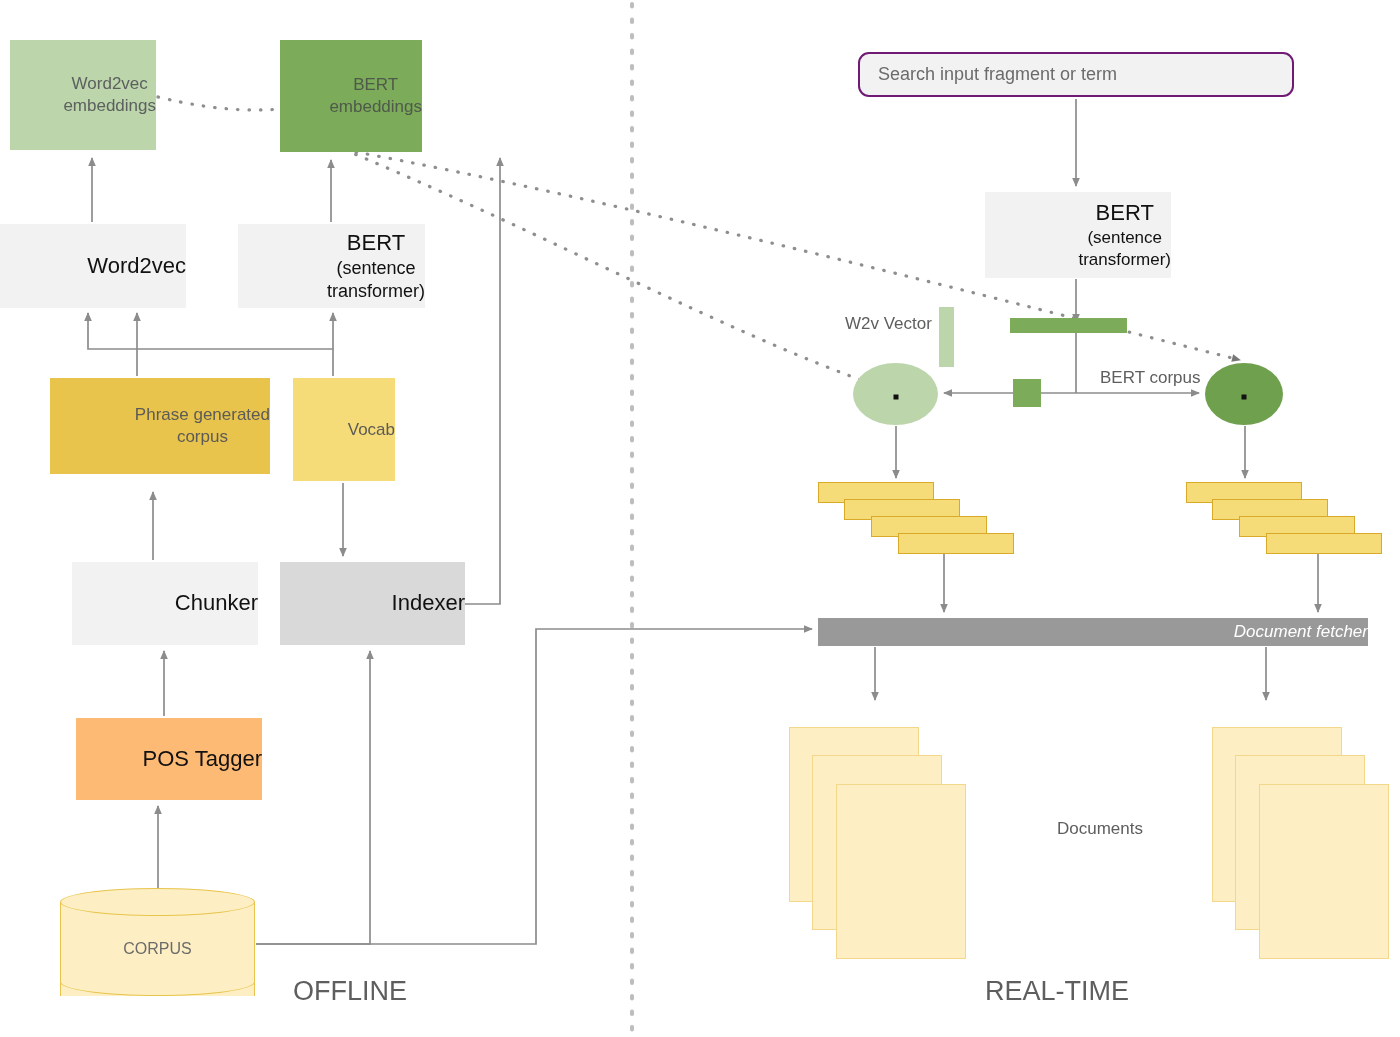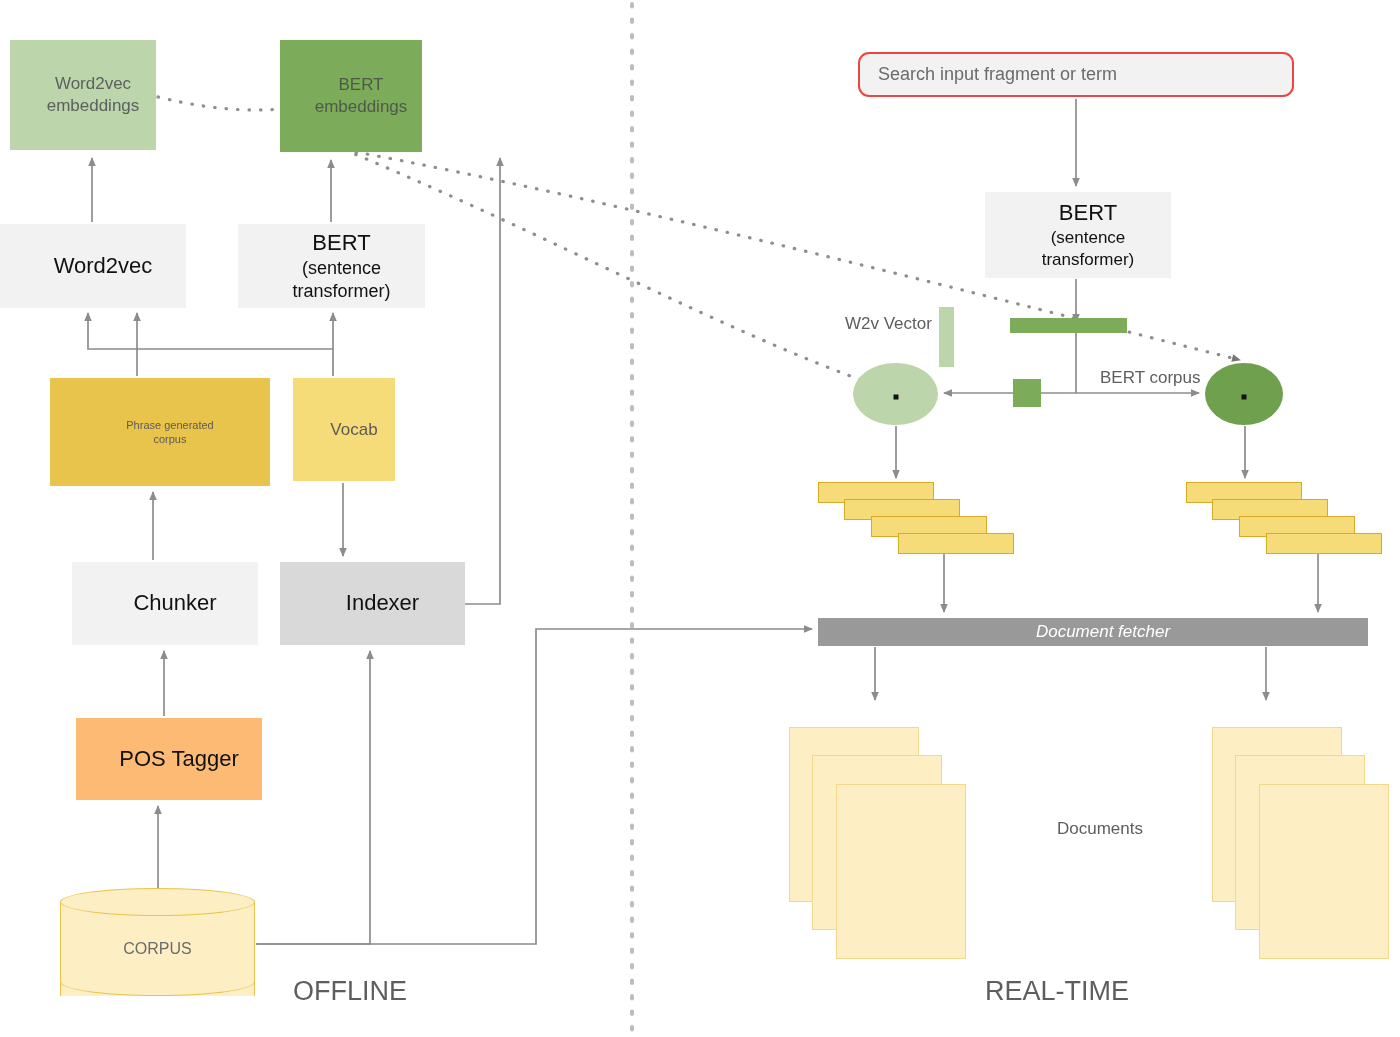--- a/index.html
+++ b/index.html
@@ -23,7 +23,7 @@
     position: absolute;
     display: flex;
     align-items: center;
-    justify-content: center;
+    justify-content: flex-end;
     text-align: center;
     line-height: 1.28;
     padding-left: 20px;

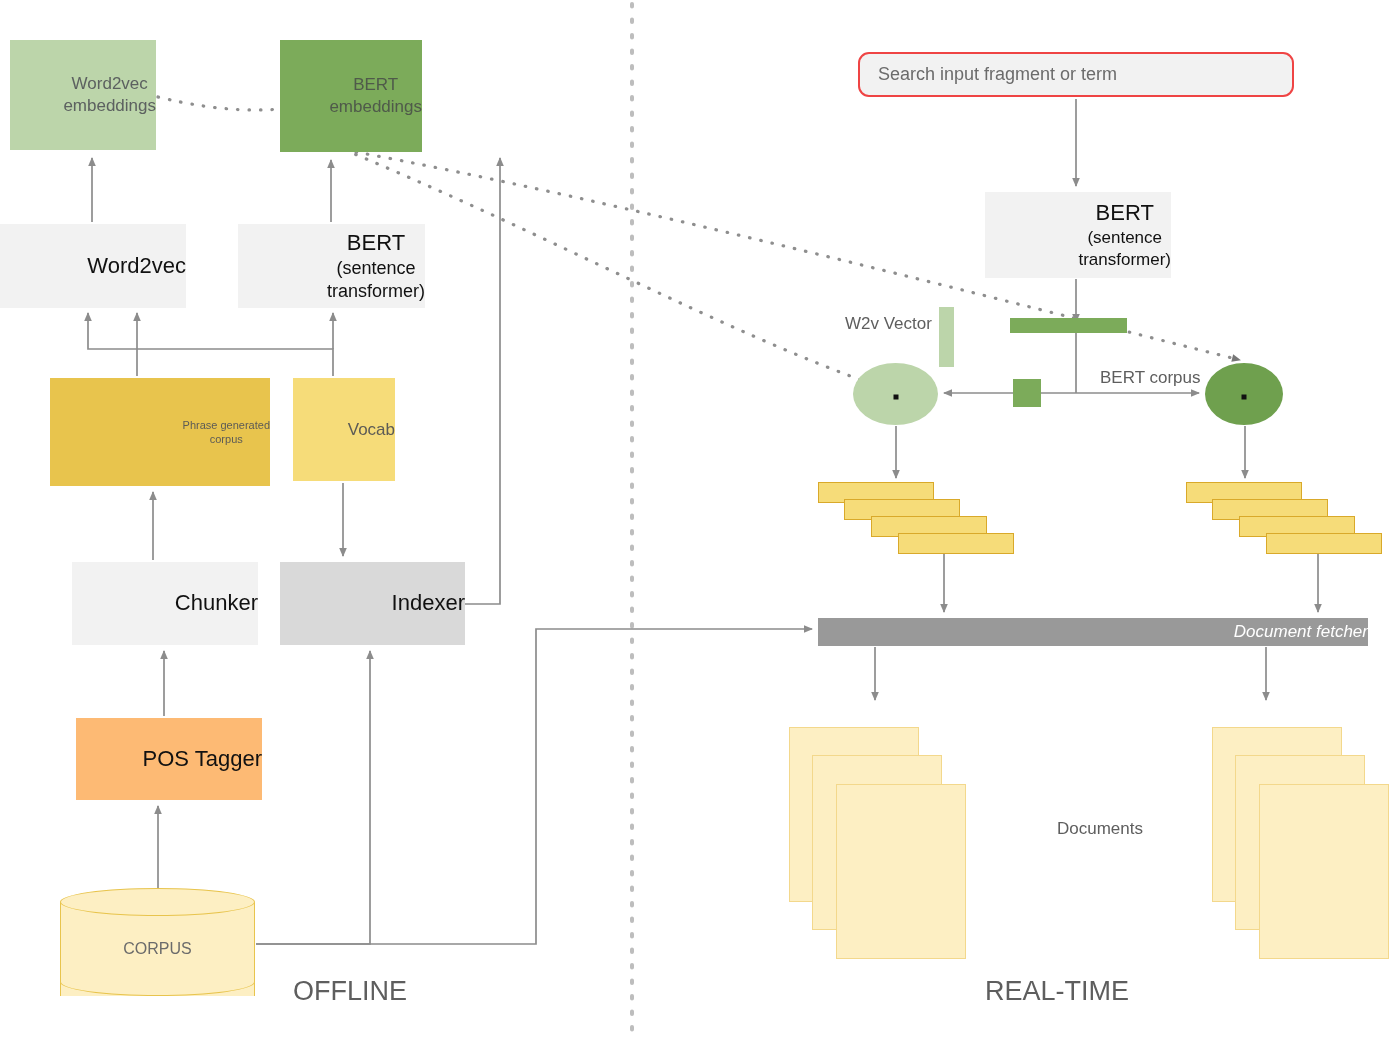--- a/index.html
+++ b/index.html
@@ -74,7 +74,7 @@
   .box-search {
     left: 858px; top: 52px; width: 436px; height: 45px;
     background: #F2F2F2;
-    border: 2px solid #ef4444;
+    border: 2px solid #701a75;
     border-radius: 11px;
     color: #6b6b6b; font-size: 18px;
     justify-content: flex-start;

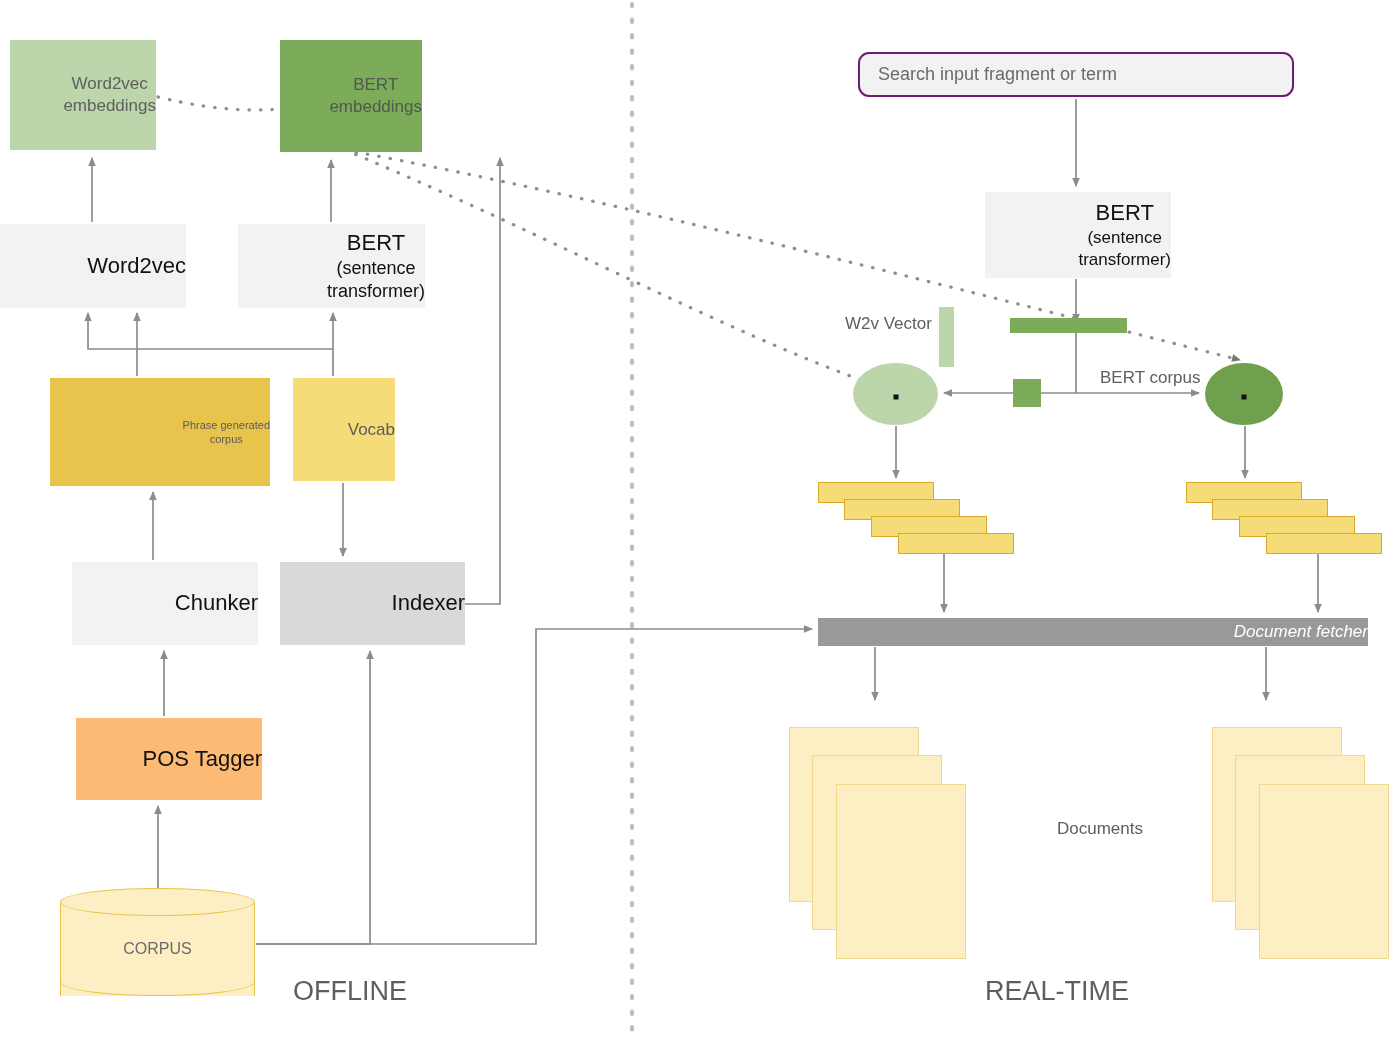--- a/index.html
+++ b/index.html
@@ -51,8 +51,8 @@
   }
   .box-bert .big { font-size: 22px; display:block; }
   .box-phrase {
-    left: 50px; top: 378px; width: 220px; height: 108px;
-    background: #E8C44D; color: #5c5b56; font-size: 11px;
+    left: 50px; top: 378px; width: 220px; height: 96px;
+    background: #E8C44D; color: #5c5b56; font-size: 17px;
   }
   .box-vocab {
     left: 293px; top: 378px; width: 102px; height: 103px;

